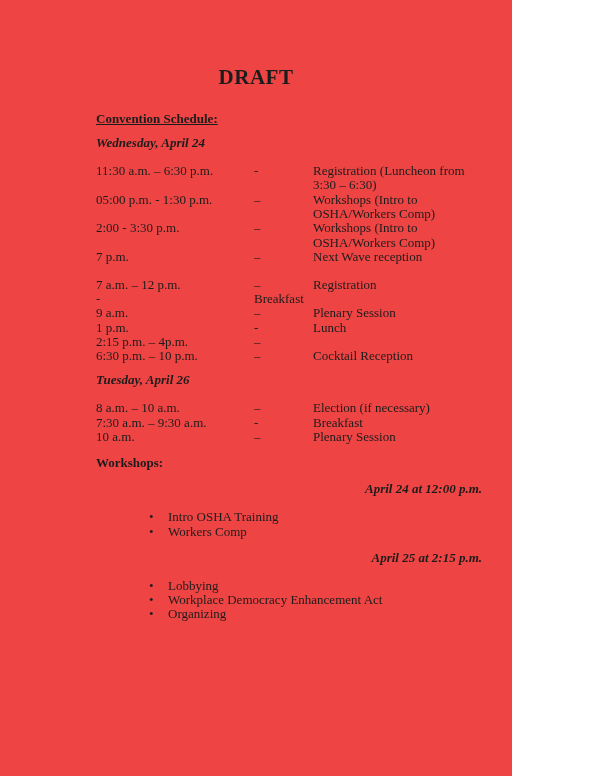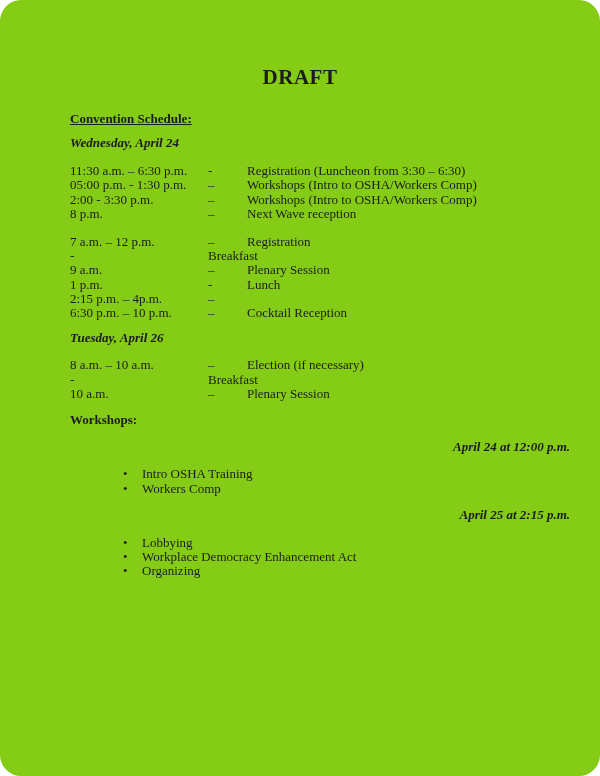--- a/index.html
+++ b/index.html
@@ -4,14 +4,13 @@
 <style>
   html, body { margin: 0; padding: 0; background: #ffffff; }
   .page {
-    width: 600px;
+    width: 512px;
     height: 776px;
-    background: #84cc16;
+    background: #ef4444;
     font-family: "Liberation Serif", serif;
     color: #1c1c1c;
     position: relative;
     overflow: hidden;
-    border-radius: 21px;
   }
   .title {
     padding-top: 65px;

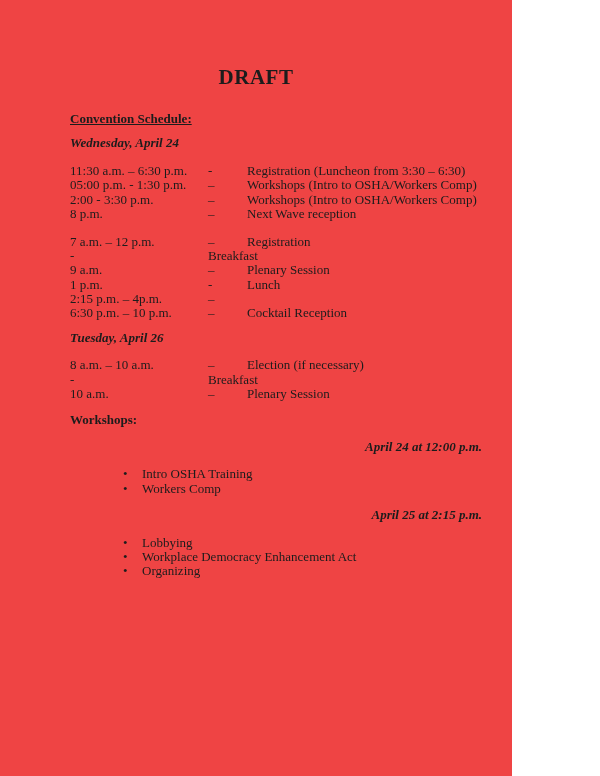--- a/index.html
+++ b/index.html
@@ -22,7 +22,7 @@
   }
   .content {
     display: flow-root;
-    margin-left: 70px;
+    margin-left: 96px;
     margin-right: 30px;
     font-size: 13px;
     line-height: 14.3px;

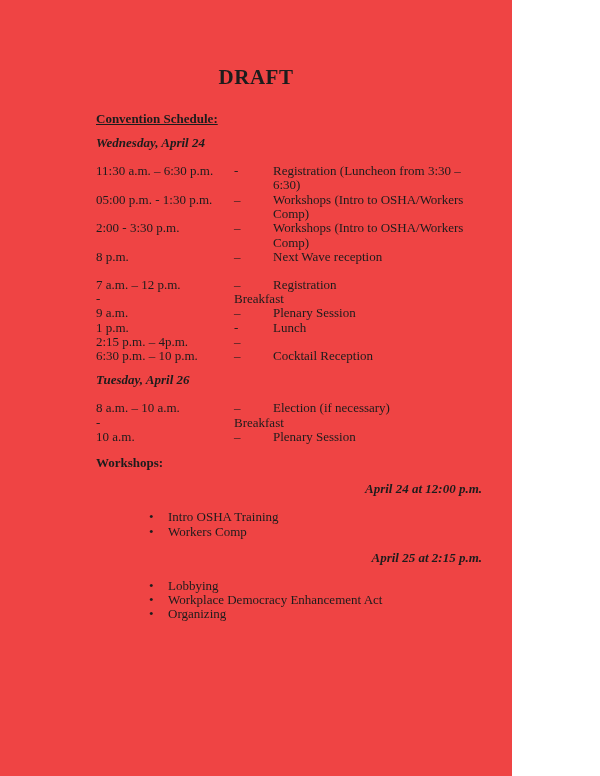--- a/index.html
+++ b/index.html
@@ -41,6 +41,7 @@
   .row {
     display: grid;
     grid-template-columns: 138px 39px 1fr;
+    gap: 20px;
   }
   .workshops-heading {
     margin-top: 12px;

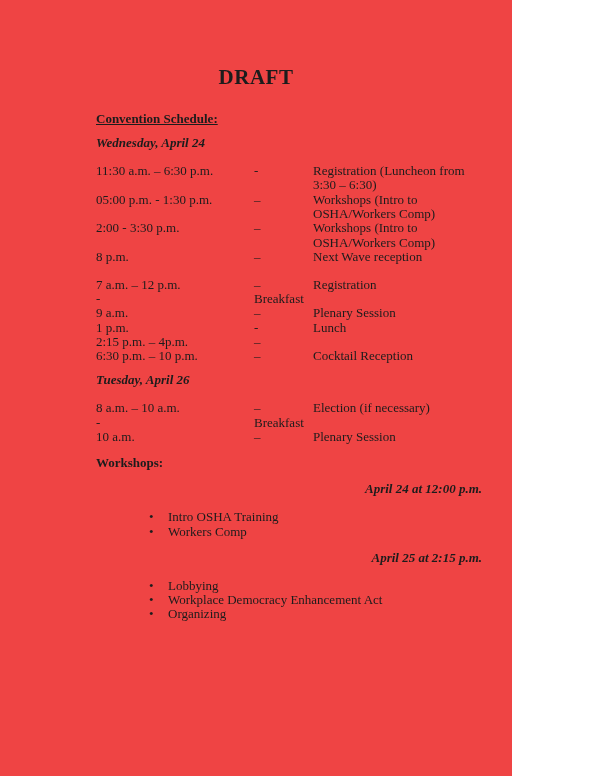--- a/index.html
+++ b/index.html
@@ -85,7 +85,7 @@
         <span class="desc">Workshops (Intro to OSHA/Workers Comp)</span>
       </div>
       <div class="row">
-        <span class="time">8 p.m.</span>
+        <span class="time">7 p.m.</span>
         <span class="dash">–</span>
         <span class="desc">Next Wave reception</span>
       </div>

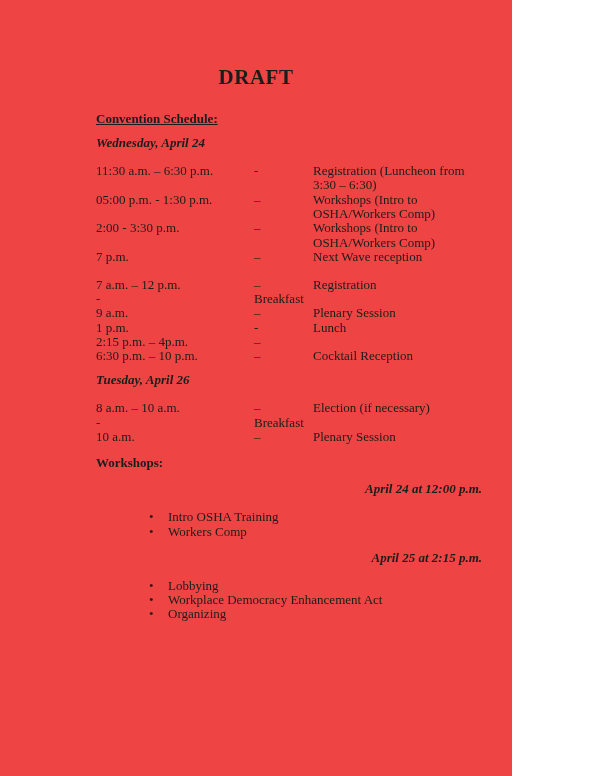--- a/index.html
+++ b/index.html
@@ -130,6 +130,7 @@
         <span class="desc">Election (if necessary)</span>
       </div>
       <div class="row">
+        <span class="time">7:30 a.m. – 9:30 a.m.</span>
         <span class="dash">-</span>
         <span class="desc">Breakfast</span>
       </div>

